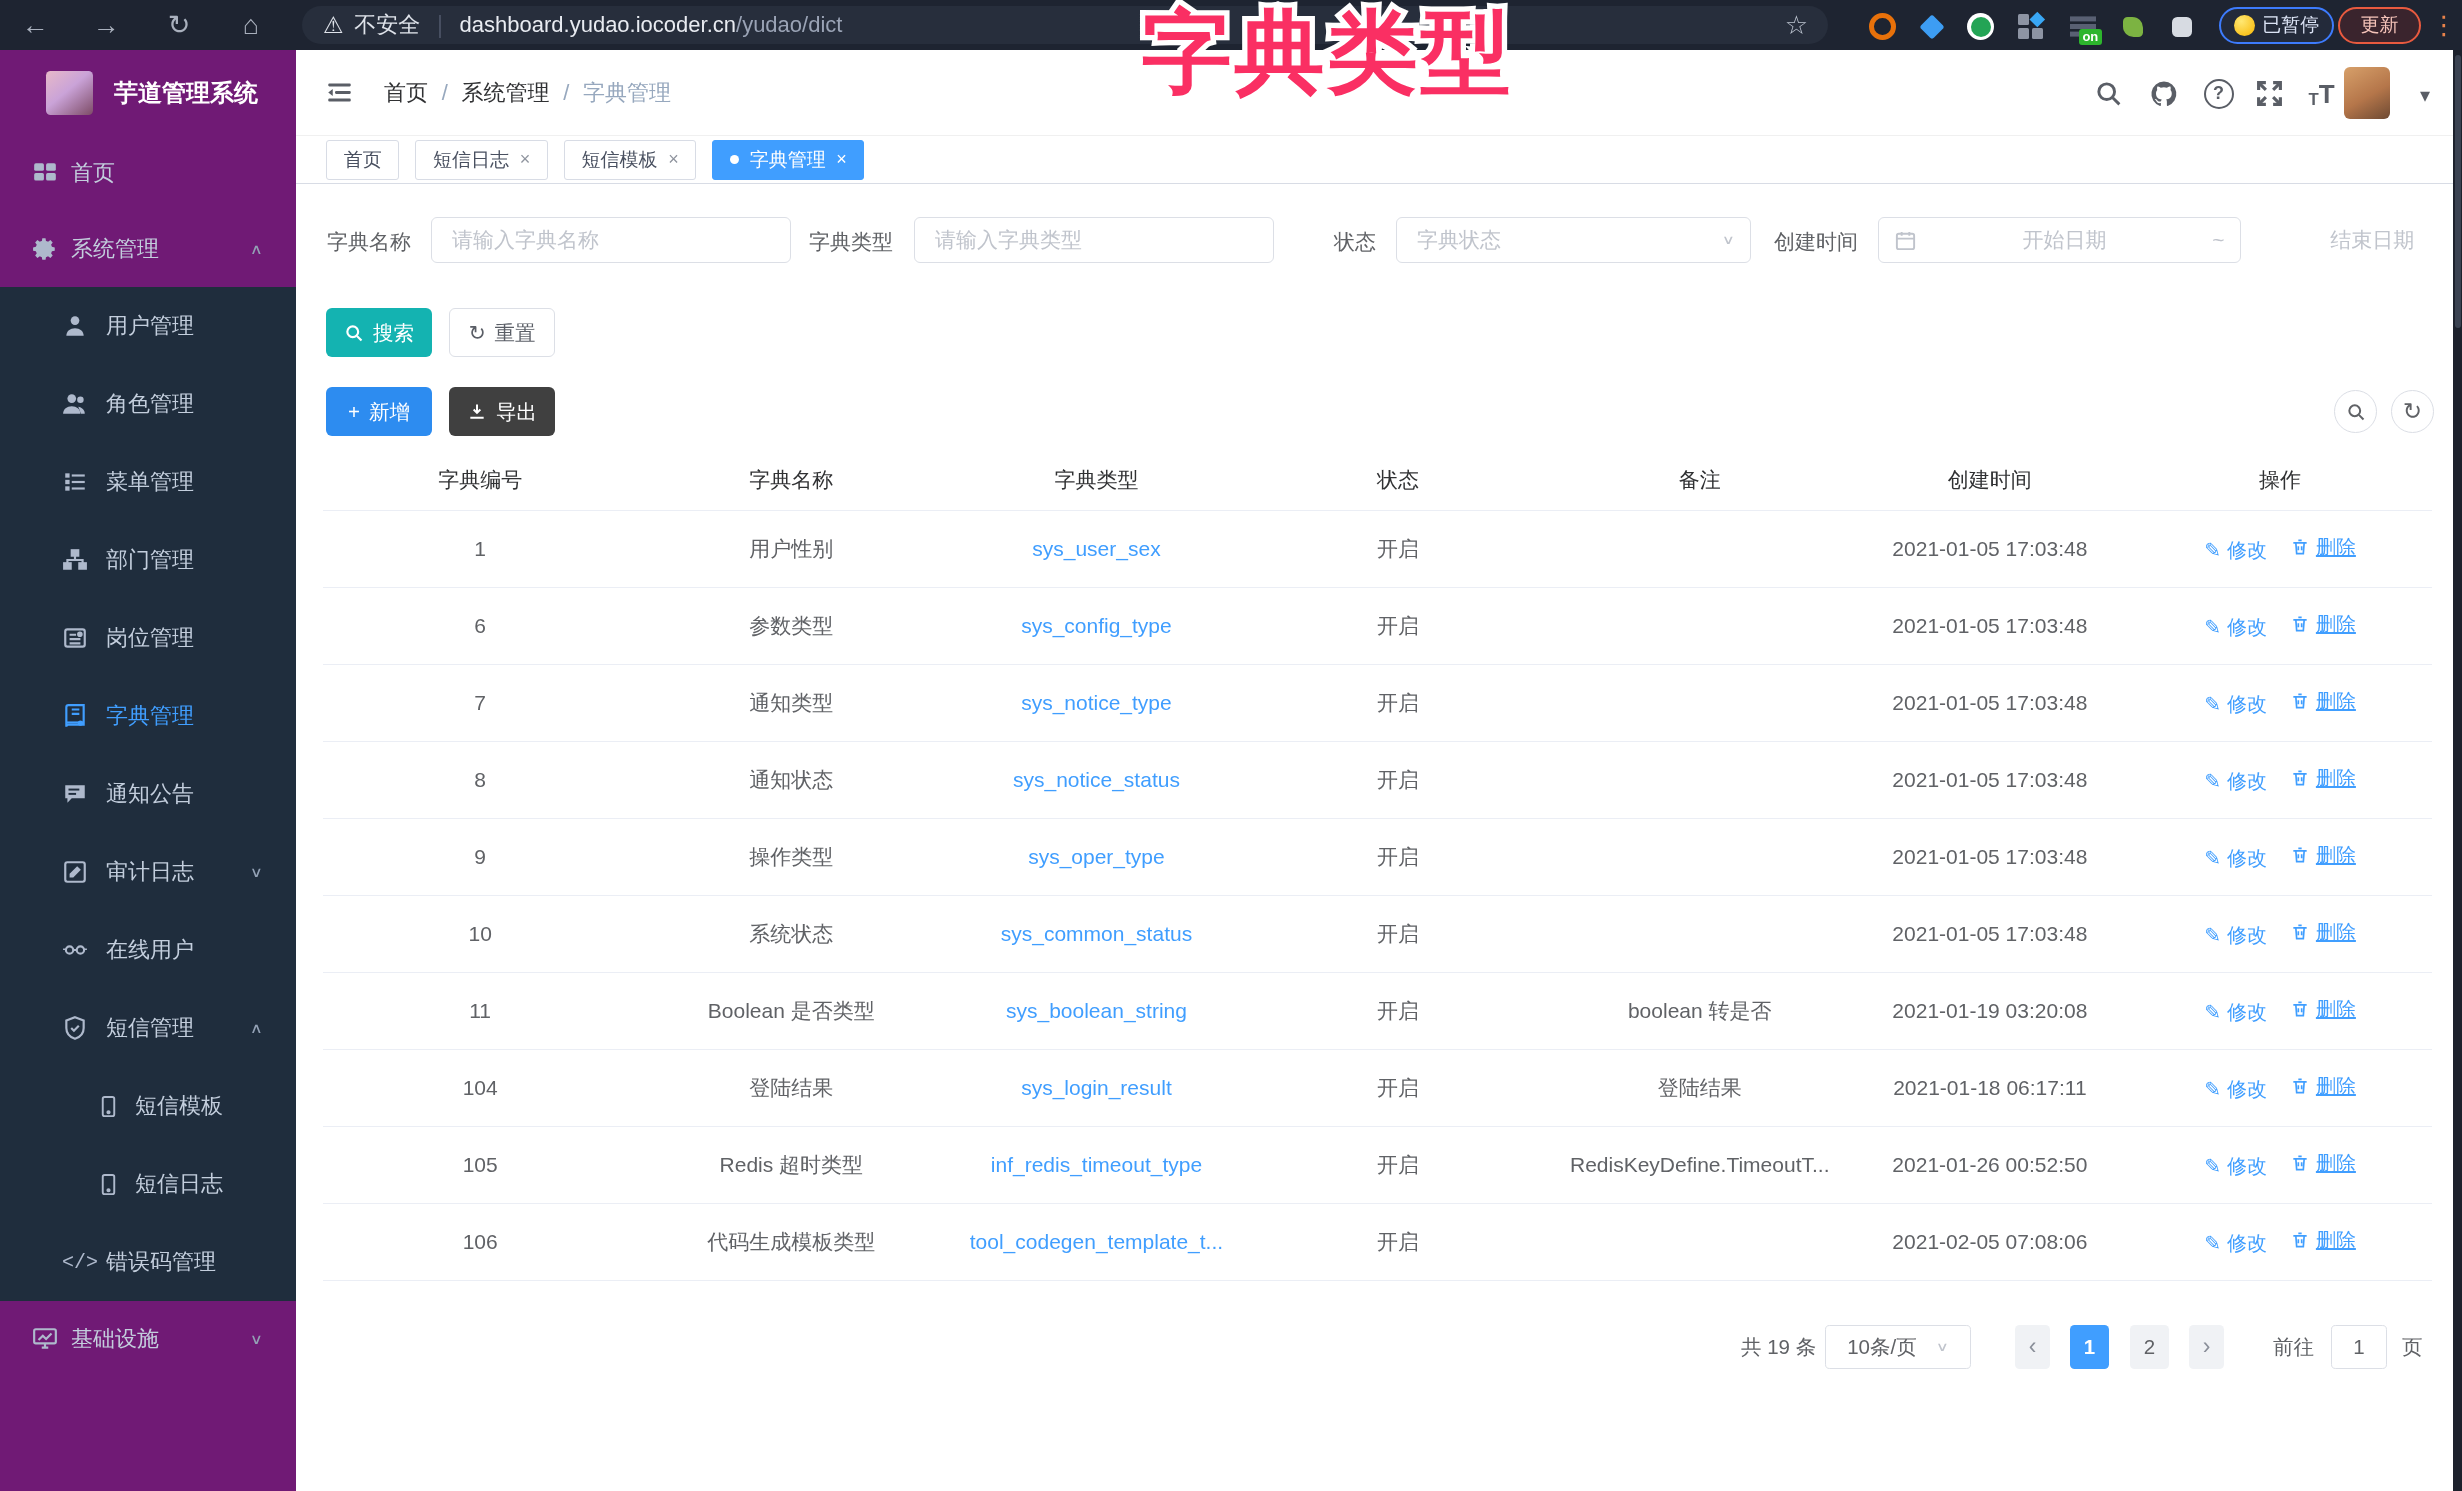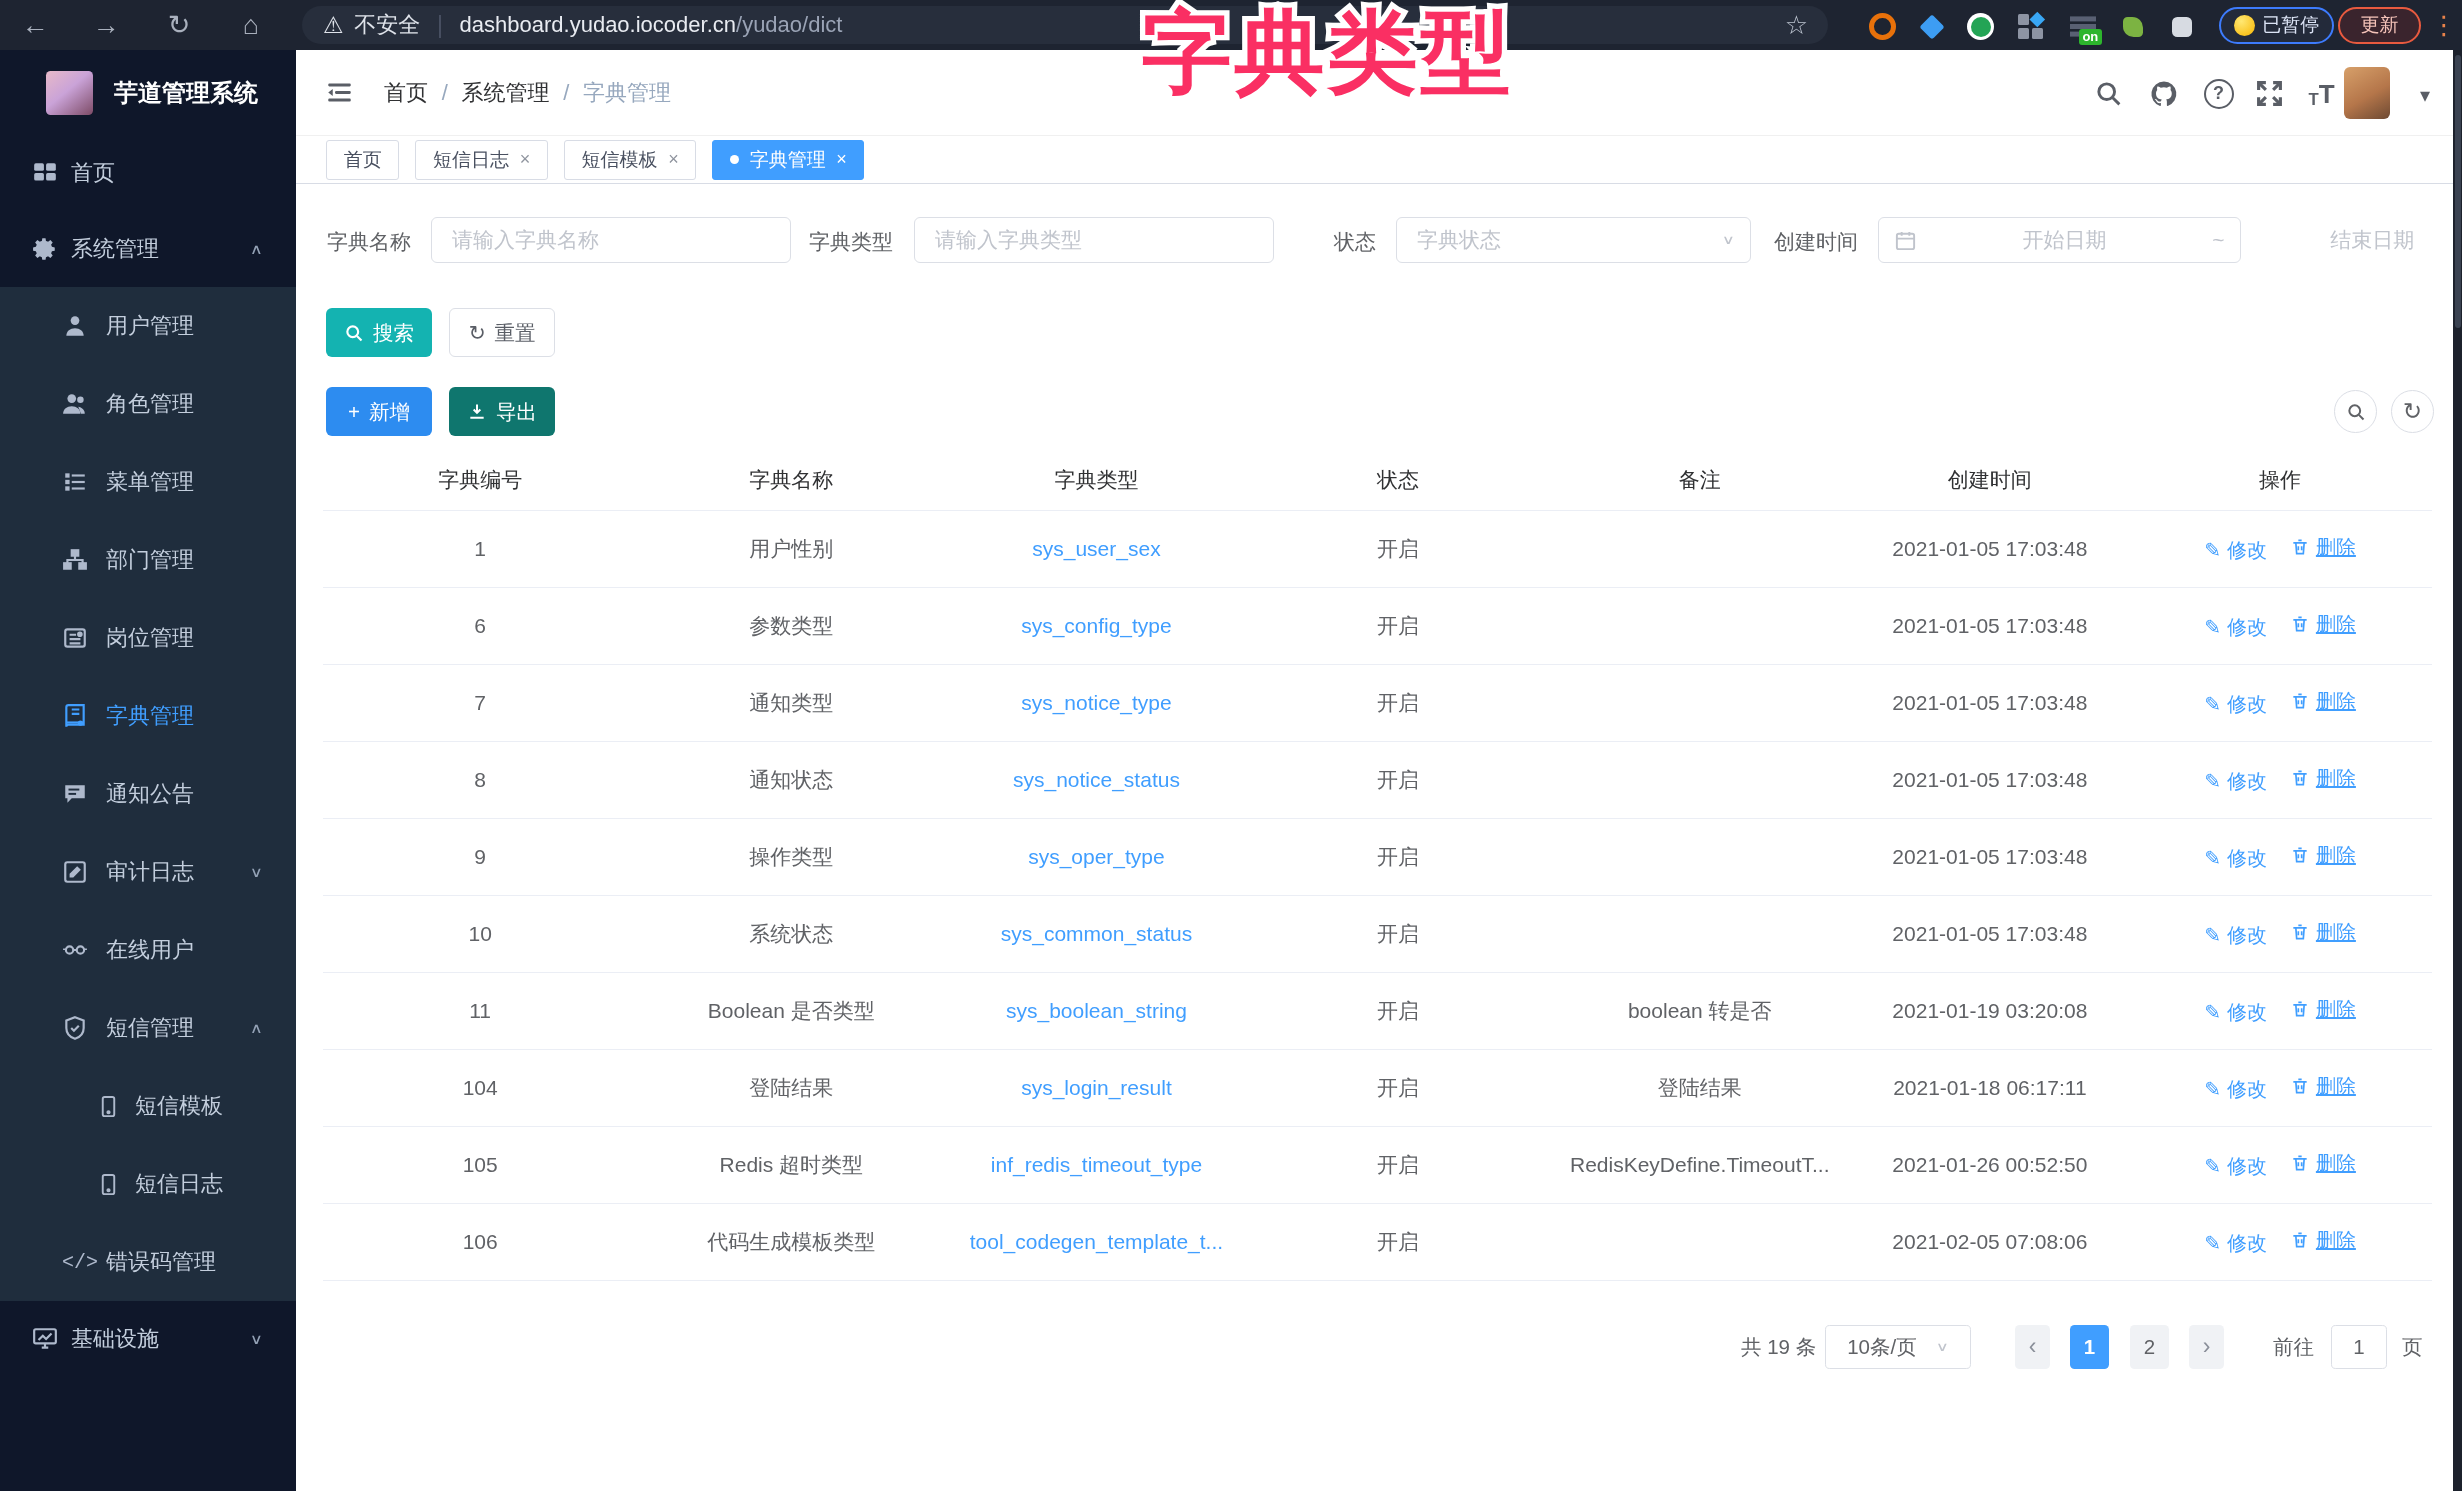--- a/index.html
+++ b/index.html
@@ -45,7 +45,7 @@
   .annotation .fill{position:absolute;left:0;top:0;width:100%;color:#fa2f63;}
 
   
-  .sidebar{position:absolute;left:0;top:50px;width:296px;height:1441px;background:#0f172a;color:#c3cedd;}
+  .sidebar{position:absolute;left:0;top:50px;width:296px;height:1441px;background:#701a75;color:#c3cedd;}
   .logo-row{height:85px;display:flex;align-items:center;}
   .logo-img{width:47px;height:44px;border-radius:4.6px;margin-left:46px;
     background:linear-gradient(140deg,#e7b9c8 0%,#caa3d8 45%,#7d4b66 100%);}

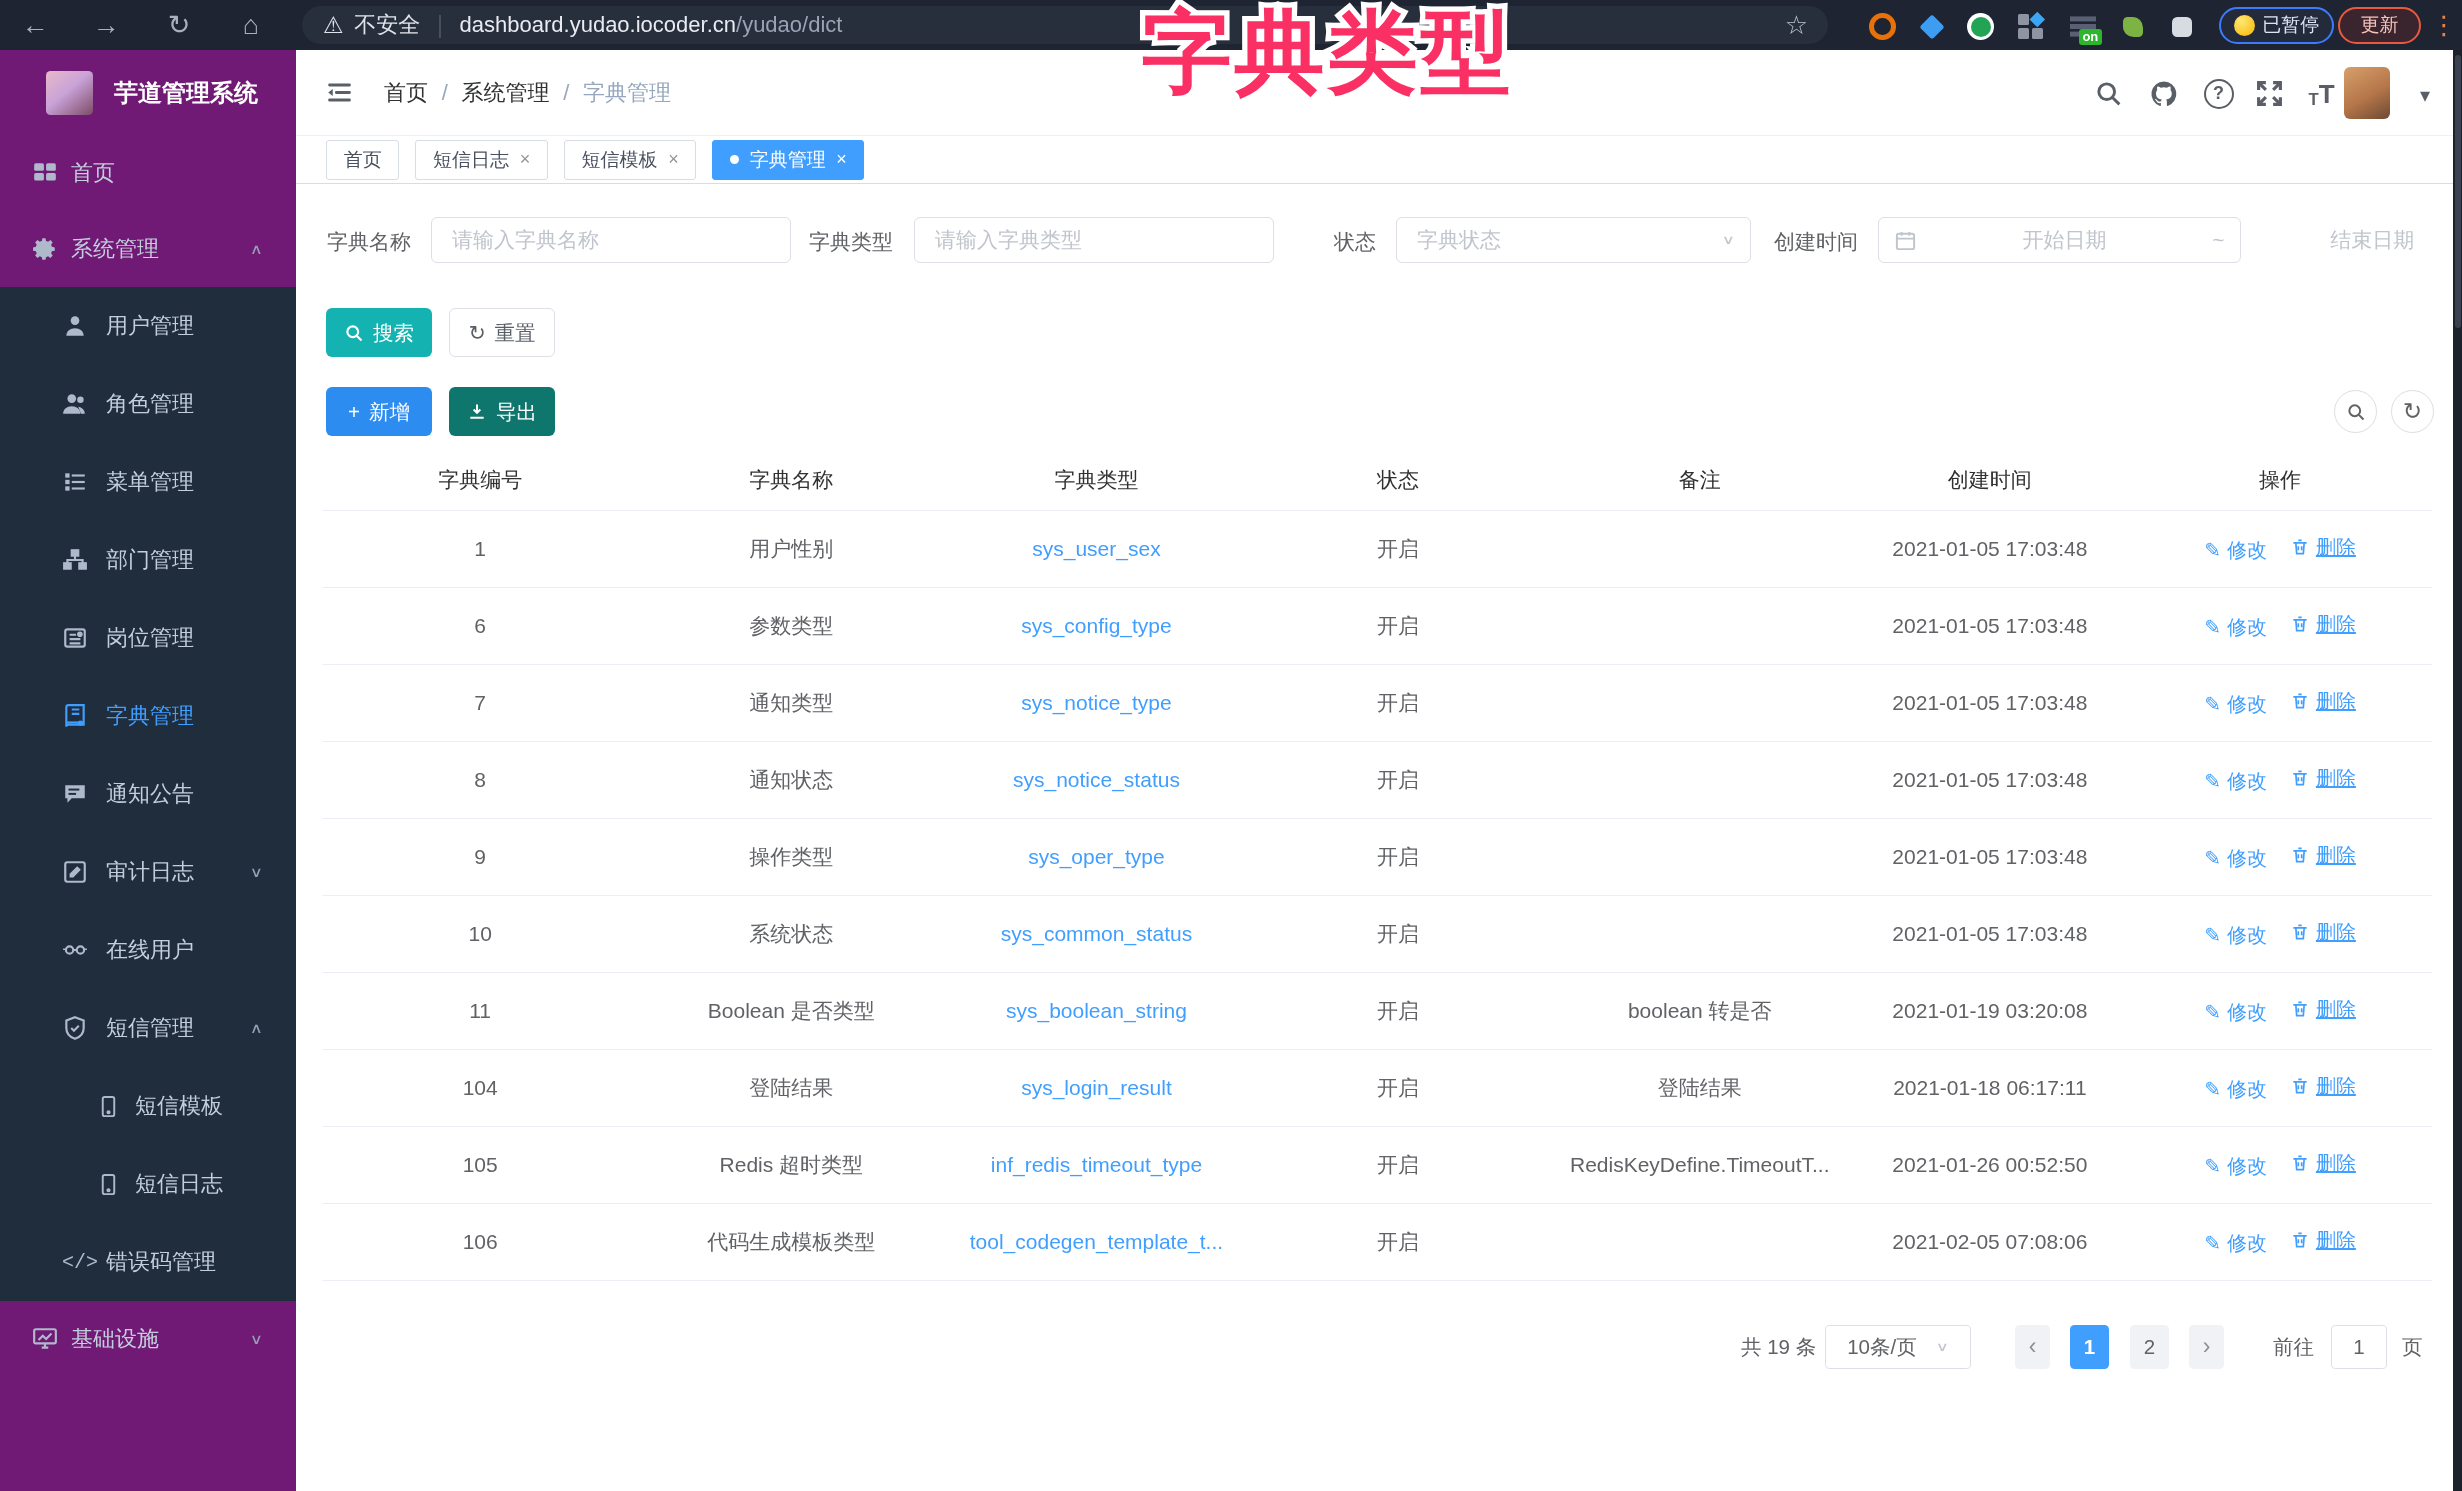--- a/index.html
+++ b/index.html
@@ -106,7 +106,7 @@
   .btn-search{left:30px;width:106px;background:#14b3b1;color:#fff;}
   .btn-reset{left:153px;width:106px;background:#fff;border:1.5px solid #dcdfe6;color:#5a5e66;}
   .btn-add{left:30px;width:106px;background:#2d8cf0;color:#fff;}
-  .btn-export{left:153px;width:106px;background:#0f766e;color:#fff;}
+  .btn-export{left:153px;width:106px;background:#404040;color:#fff;}
   .roundbtn{position:absolute;top:3px;width:41px;height:41px;border:1.5px solid #dbdee5;border-radius:50%;background:#fff;
     display:flex;align-items:center;justify-content:center;color:#606266;cursor:pointer;}
 

